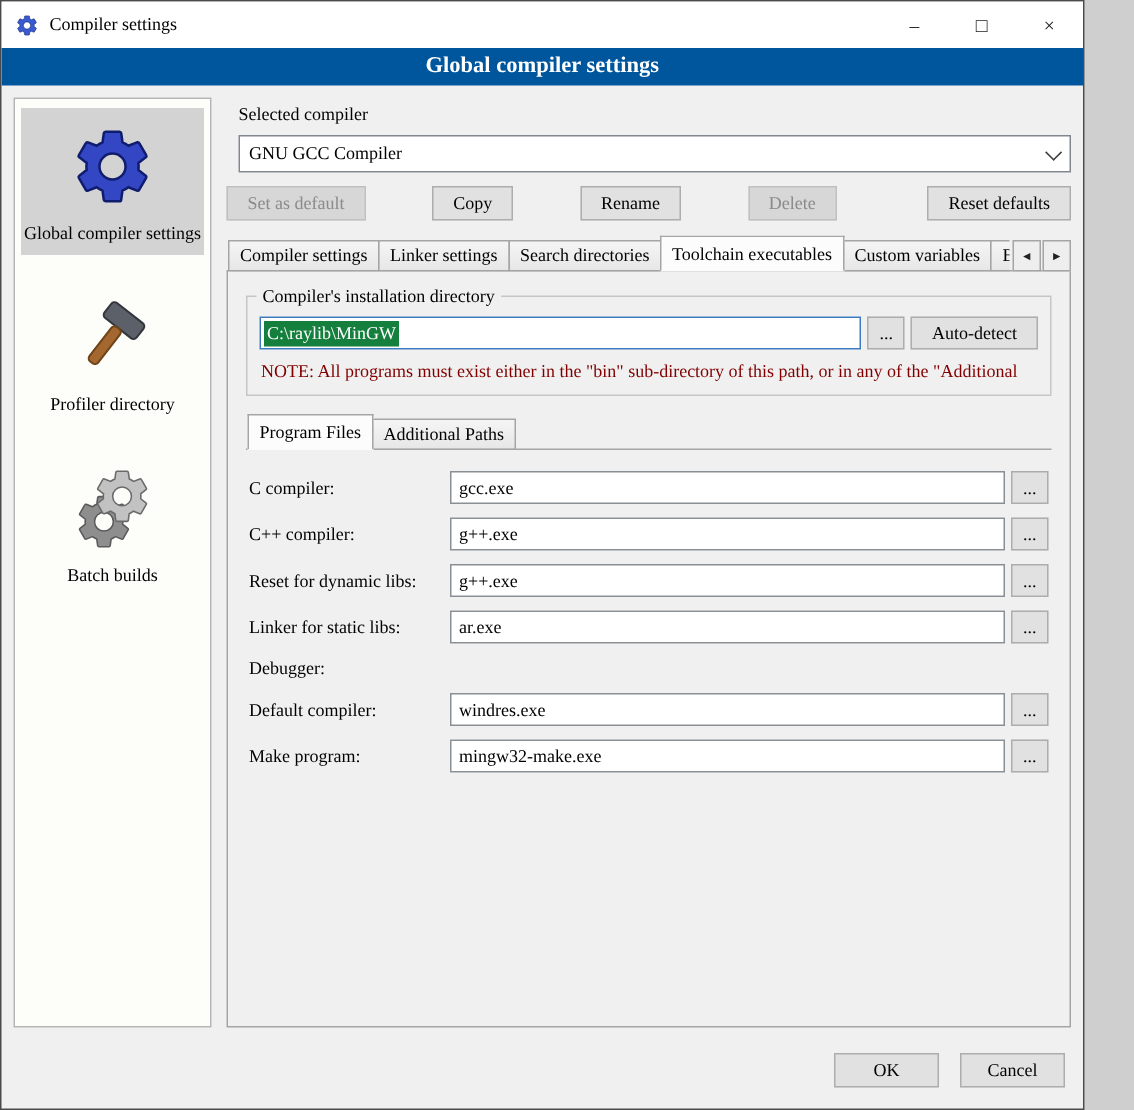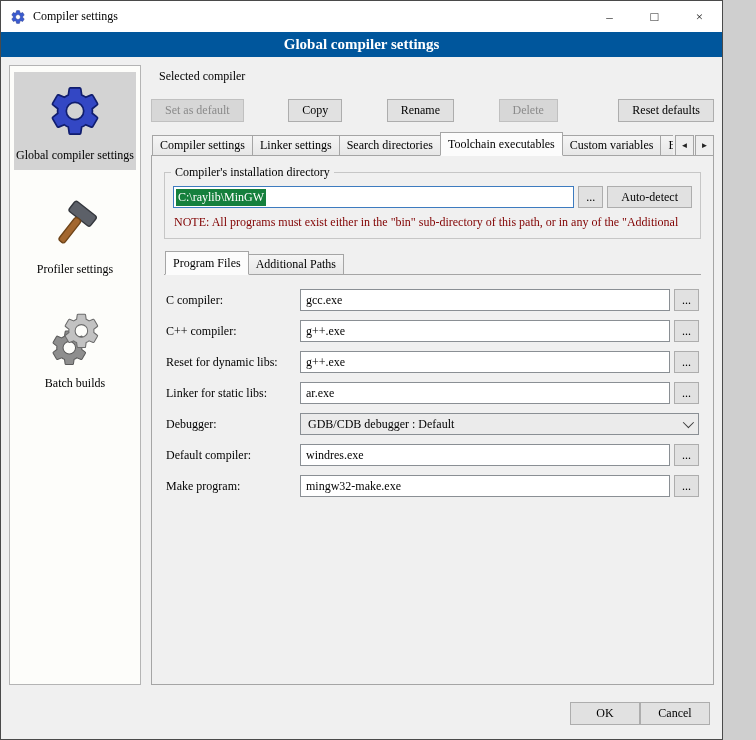--- a/index.html
+++ b/index.html
@@ -134,6 +134,10 @@
 
       <div class="sec-label">Selected compiler</div>
 
+      <div class="combo">
+        <span>GNU GCC Compiler</span>
+        <span class="chev"></span>
+      </div>
 
       <div class="btn-row">
         <button class="btn disabled">Set as default</button>

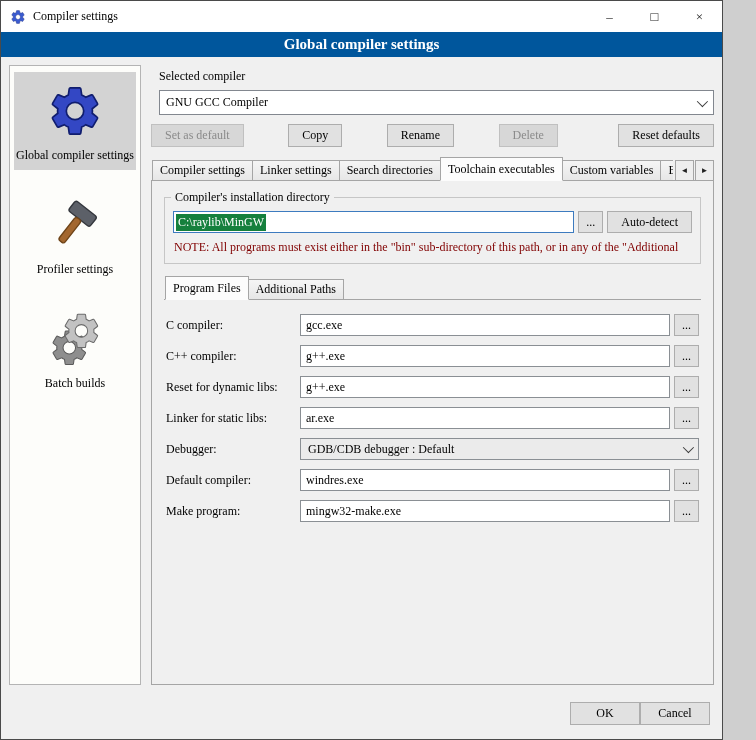--- a/index.html
+++ b/index.html
@@ -119,7 +119,7 @@
             <rect x="27" y="24" width="8" height="32" rx="3" fill="#a3672f" stroke="#6e4418" stroke-width="1.5"></rect>
           </g>
         </svg>
-        <span class="side-label">Profiler settings</span>
+        <span class="side-label">Profiler directory</span>
       </div>
       <div class="side-item">
         <svg class="icon-big" viewBox="0 0 24 24">

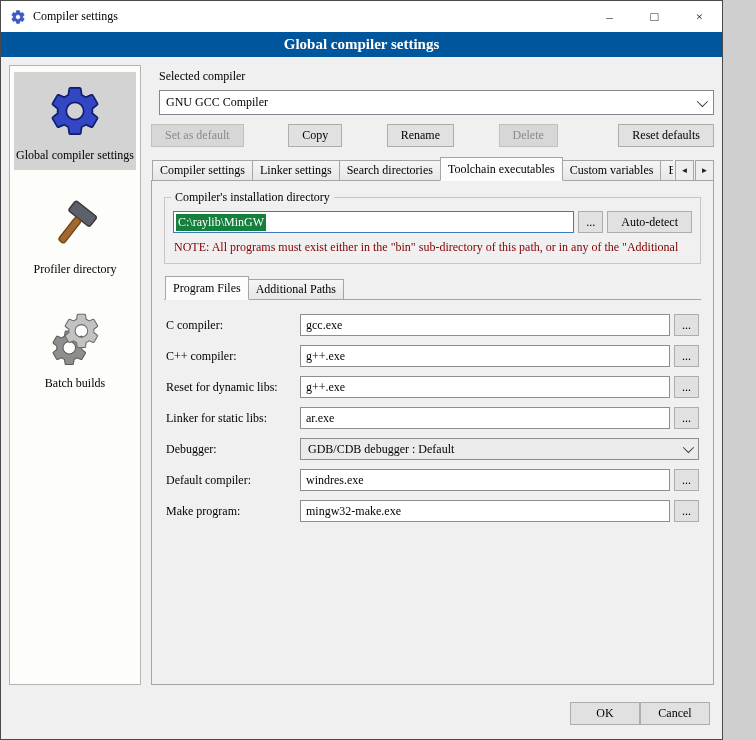--- a/index.html
+++ b/index.html
@@ -209,10 +209,6 @@
 
           <div class="frow">
             <div class="flabel">Debugger:</div>
-            <div class="fselect">
-              <span>GDB/CDB debugger : Default</span>
-              <span class="chev"></span>
-            </div>
           </div>
 
           <div class="frow">

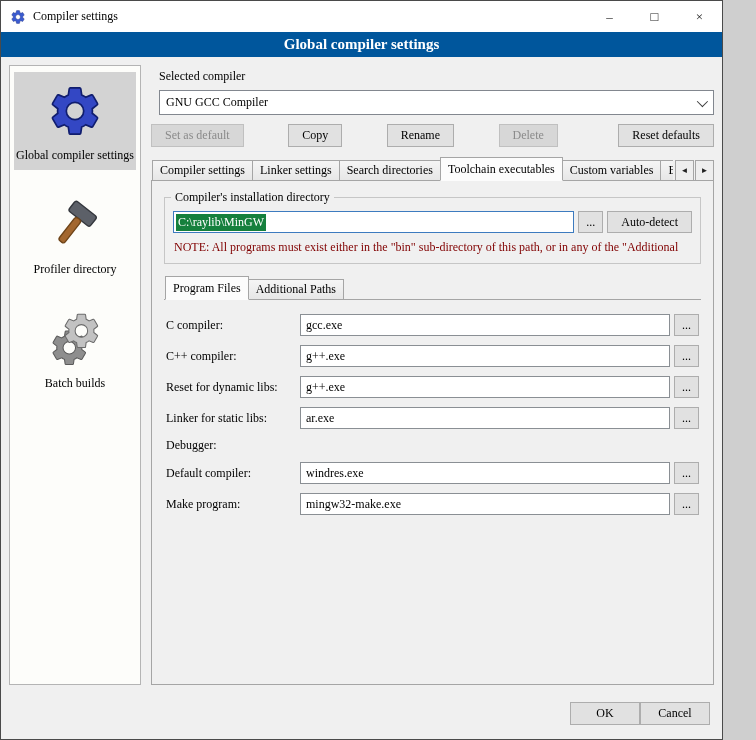--- a/index.html
+++ b/index.html
@@ -75,7 +75,7 @@
   .fselect{flex:1;height:20px;border:1px solid #8a8f94;background:#ebebeb;display:flex;align-items:center;
     padding:0 7px;min-width:0}
 
-  .footer{flex:0 0 40px;display:flex;align-items:center;justify-content:flex-end;padding:0 12px 6px}
+  .footer{flex:0 0 40px;display:flex;align-items:center;justify-content:flex-end;gap:14px;padding:0 12px 6px}
   .footer .btn{width:70px}
 </style>
 </head>

